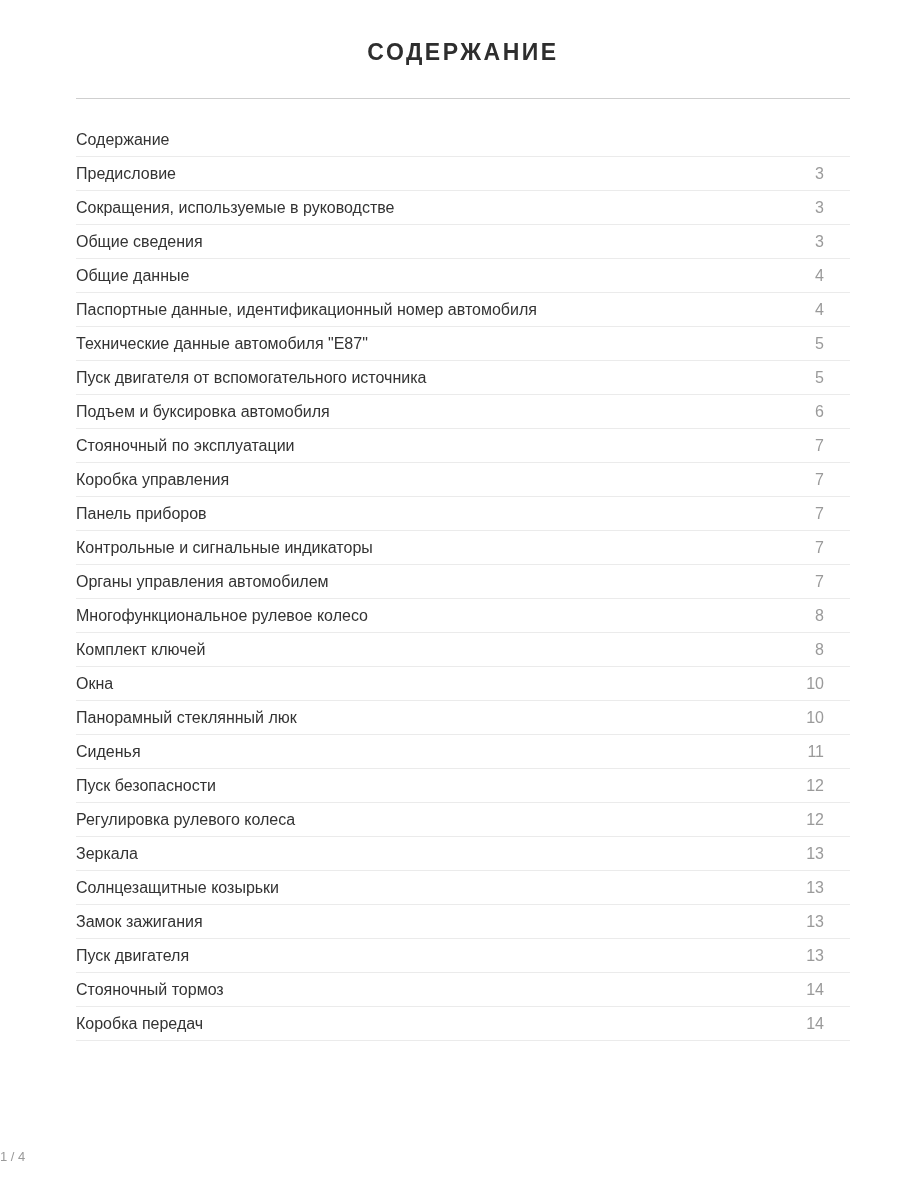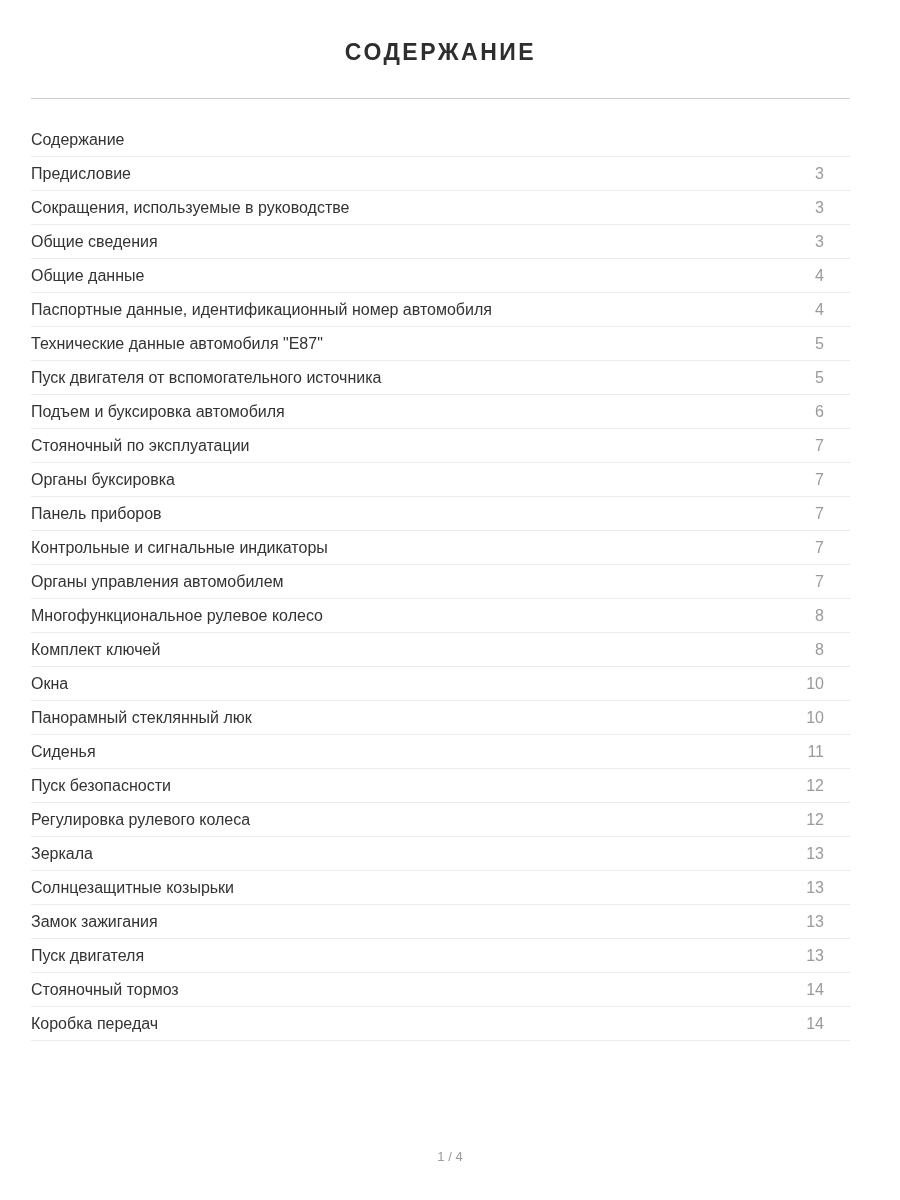--- a/index.html
+++ b/index.html
@@ -12,7 +12,7 @@
     overflow: hidden;
   }
   .content {
-    padding: 38px 50px 0 31px;
+    padding: 38px 50px 0 76px;
   }
   .title {
     text-align: center;

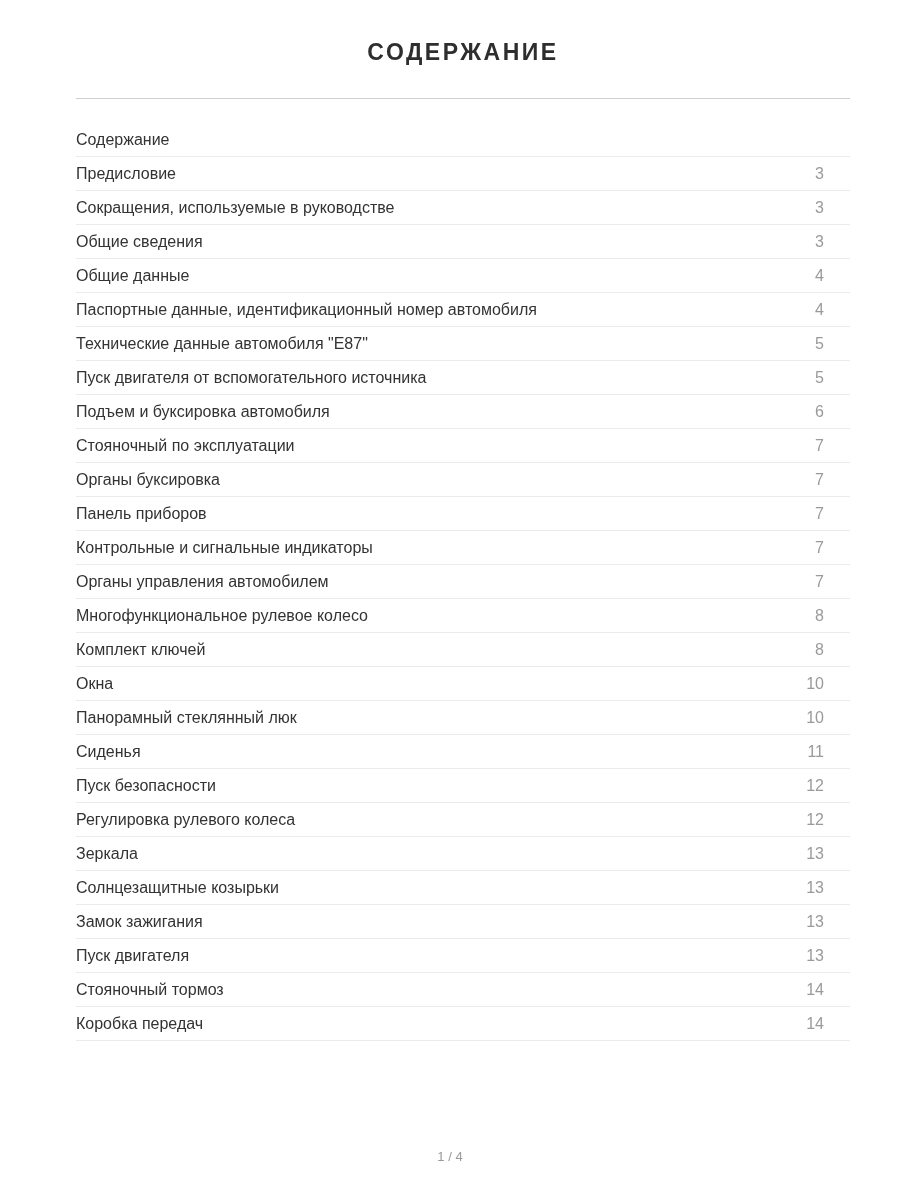--- a/index.html
+++ b/index.html
@@ -106,7 +106,7 @@
         <span class="toc-page">7</span>
       </div>
       <div class="toc-row">
-        <span class="toc-label">Органы буксировка</span>
+        <span class="toc-label">Коробка управления</span>
         <span class="toc-page">7</span>
       </div>
       <div class="toc-row">

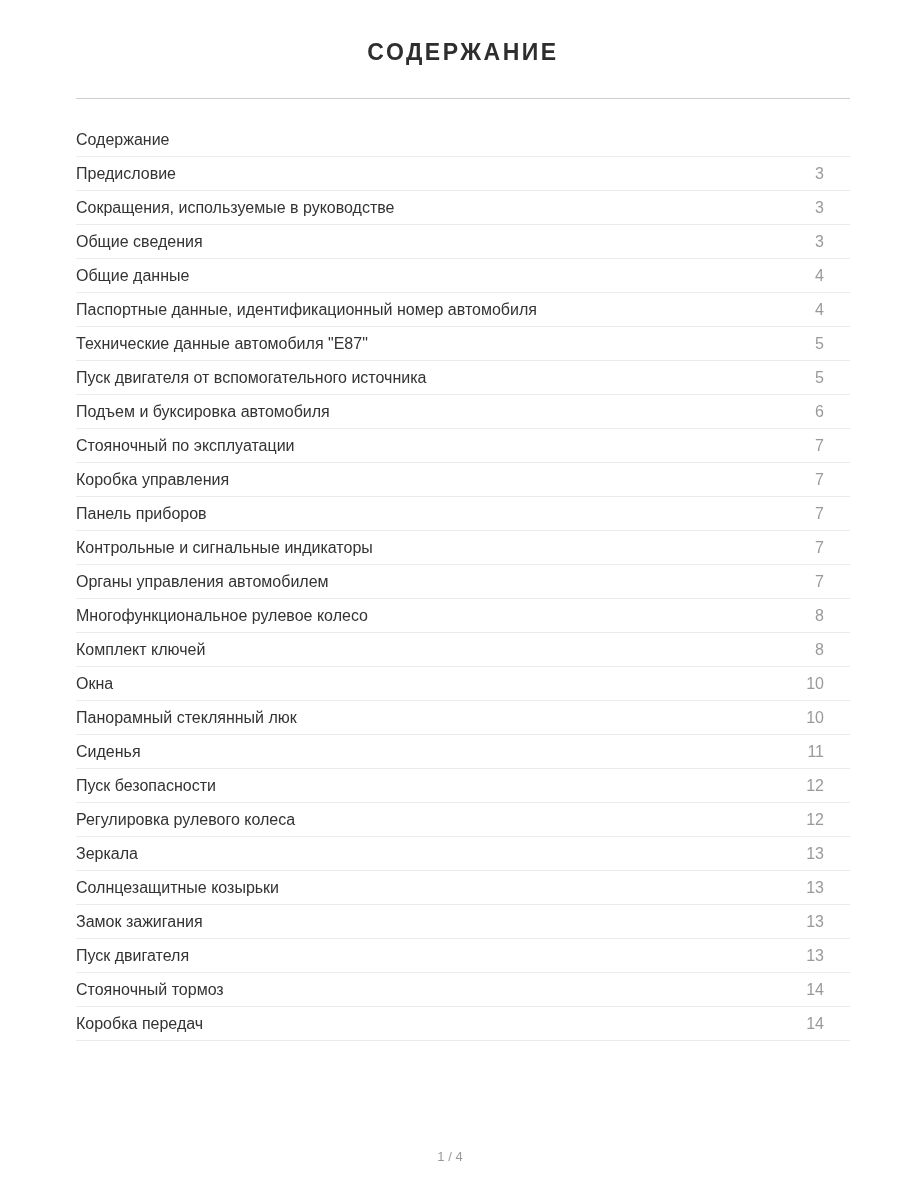--- a/index.html
+++ b/index.html
@@ -53,7 +53,7 @@
     bottom: 36px;
     left: 0;
     width: 100%;
-    text-align: center;
+    text-align: left;
     font-size: 13px;
     color: #9a9a9a;
   }

